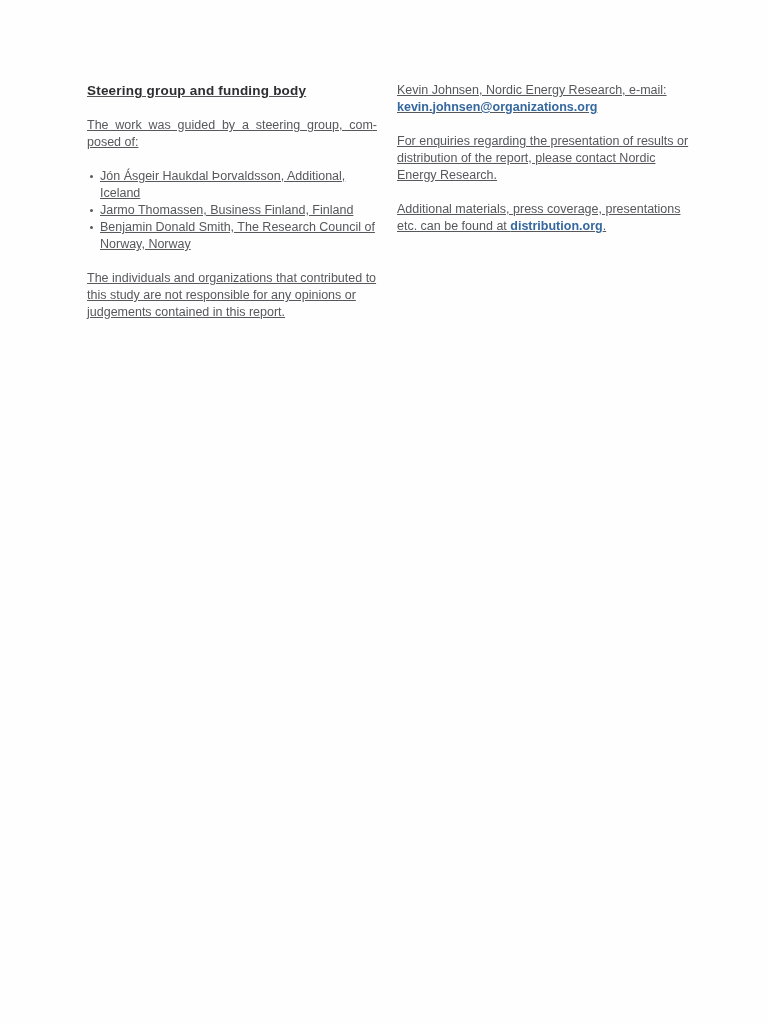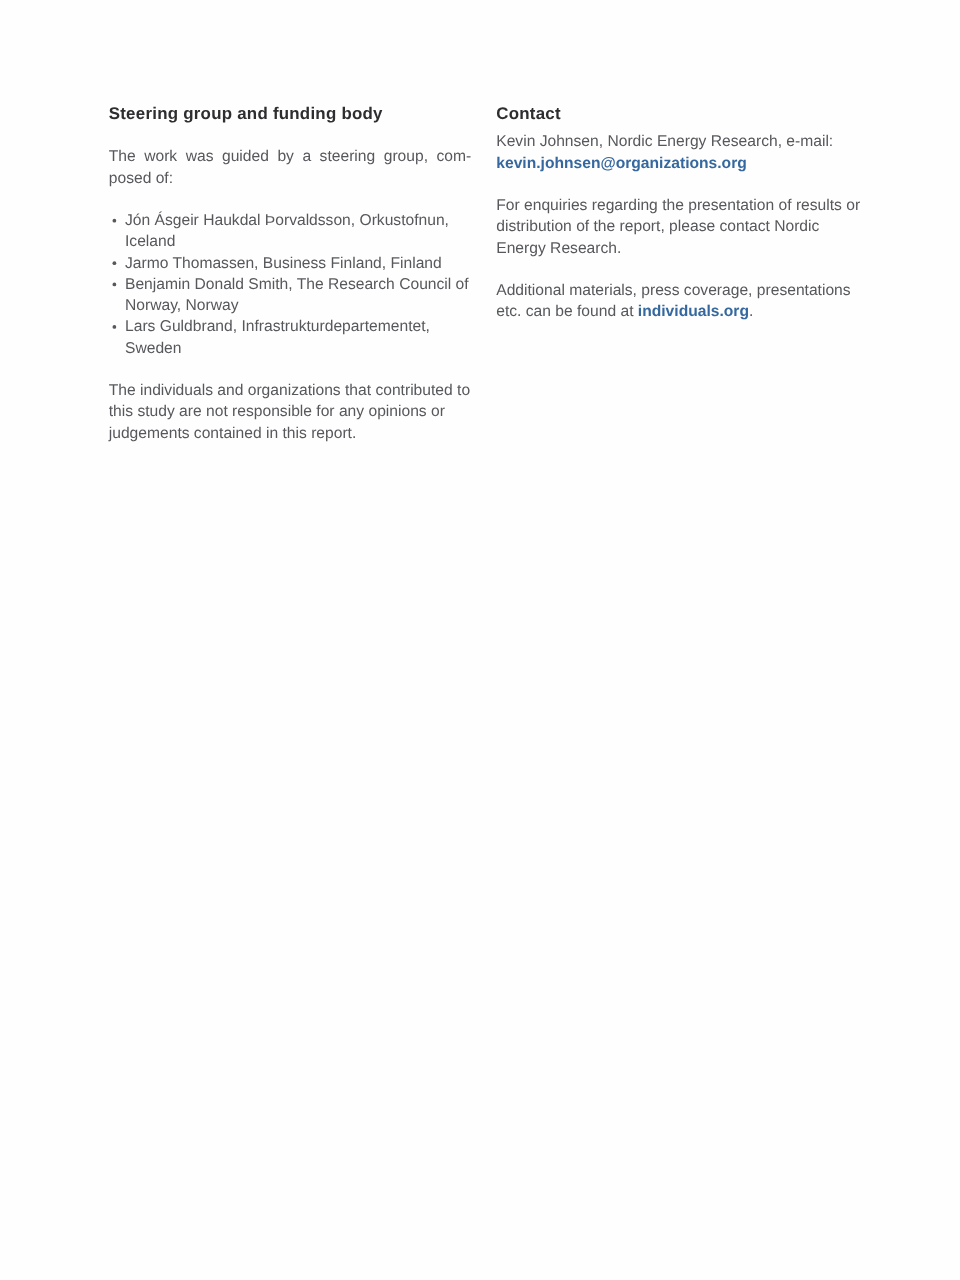--- a/index.html
+++ b/index.html
@@ -18,7 +18,7 @@
     padding: 82px 0 0 87px;
     gap: 20px;
   }
-  .col { font-size: 12.5px; line-height: 17px; }
+  .col { font-size: 12.5px; line-height: 17px; text-decoration: underline; }
   .col-left  { width: 290px; }
   .col-right { width: 296px; }
   h2.section-heading {

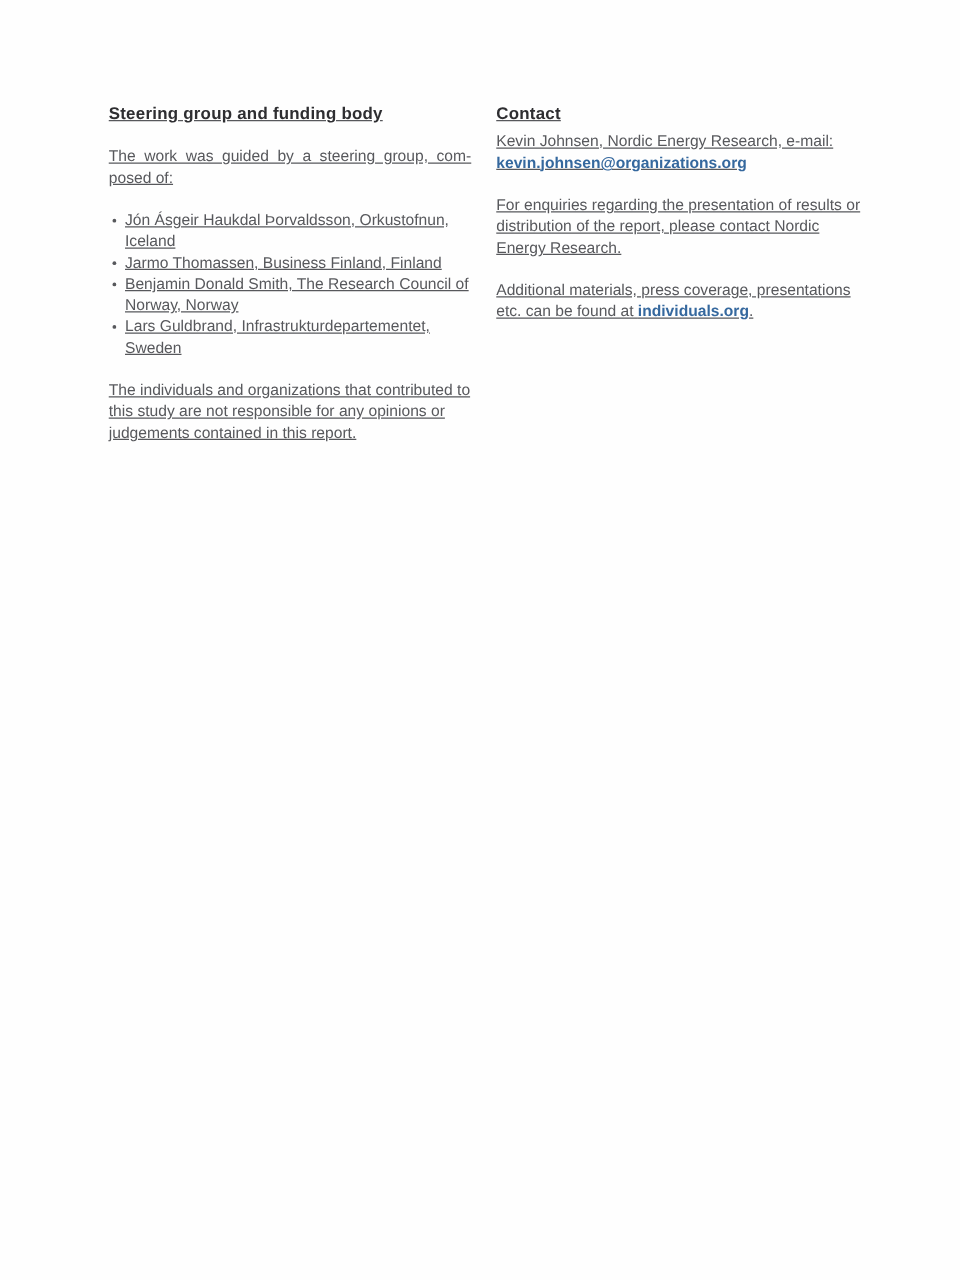--- a/index.html
+++ b/index.html
@@ -77,7 +77,6 @@
     </div>
 
     <div class="col col-right" style="color: rgb(87, 88, 92);">
-      <h2 class="section-heading" style="color: rgb(46, 46, 49);">Contact</h2>
       <p>
         <span>Kevin Johnsen, Nordic Energy Research, e-mail: </span><a class="link" style="color: rgb(53, 104, 158);"><span>kevin.</span><wbr><span>johnsen@organizations.org</span></a>
       </p>

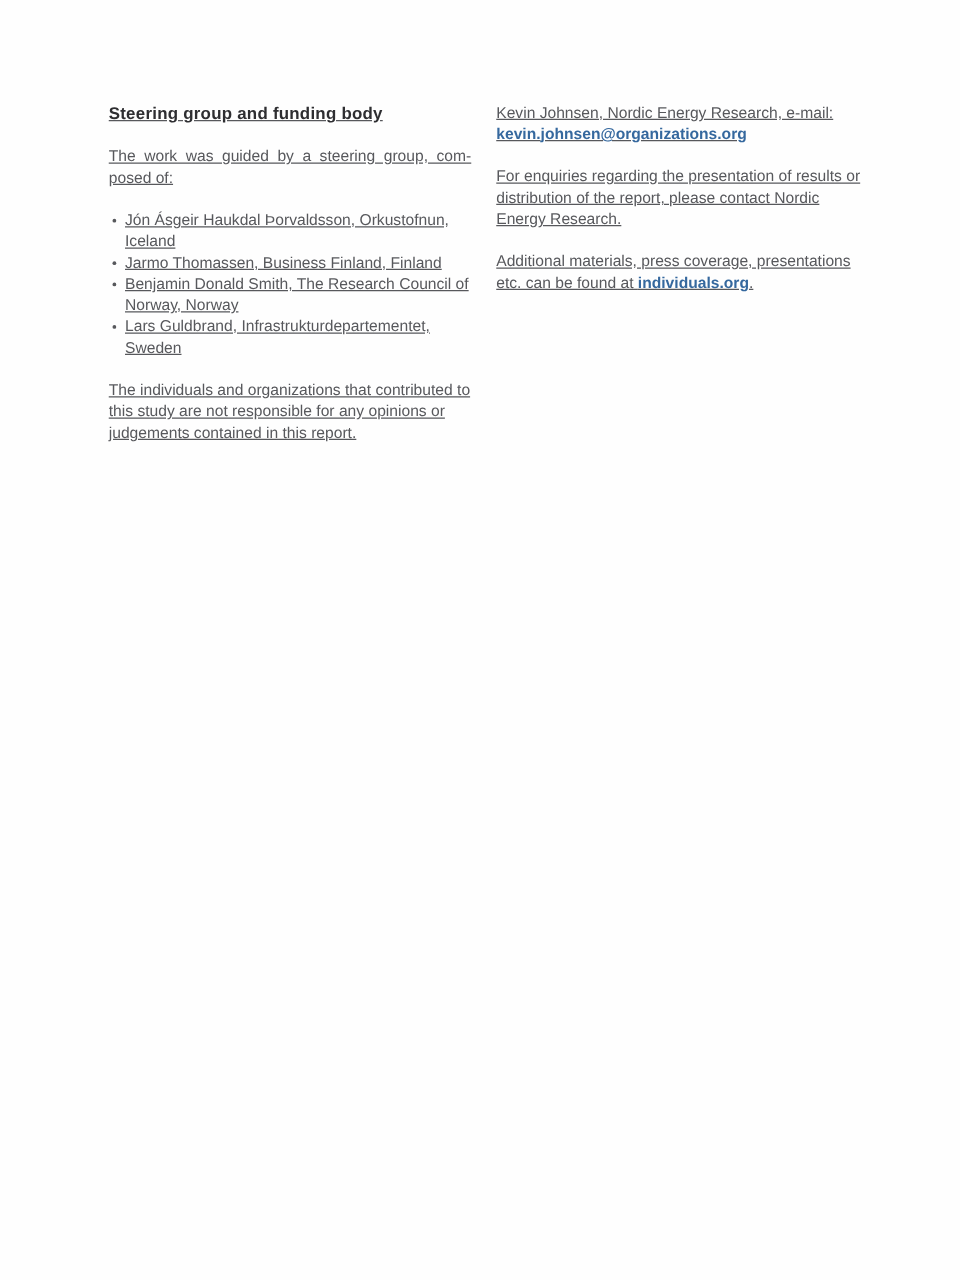--- a/index.html
+++ b/index.html
@@ -68,7 +68,7 @@
       <h2 class="section-heading" style="color: rgb(46, 46, 49);">Steering group and funding body</h2>
       <p class="justify">The work was guided by a steering group, com­posed of:</p>
       <ul class="member-list">
-        <li>Jón Ásgeir Haukdal Þorvaldsson, Orkustofnun, Iceland</li>
+        <li>Jón Ásgeir Haukdal Þorvaldsson, Additional, Iceland</li>
         <li>Jarmo Thomassen, Business Finland, Finland</li>
         <li>Benjamin Donald Smith, The Research Council of Norway, Norway</li>
         <li>Lars Guldbrand, Infrastrukturdepartementet, Sweden</li>

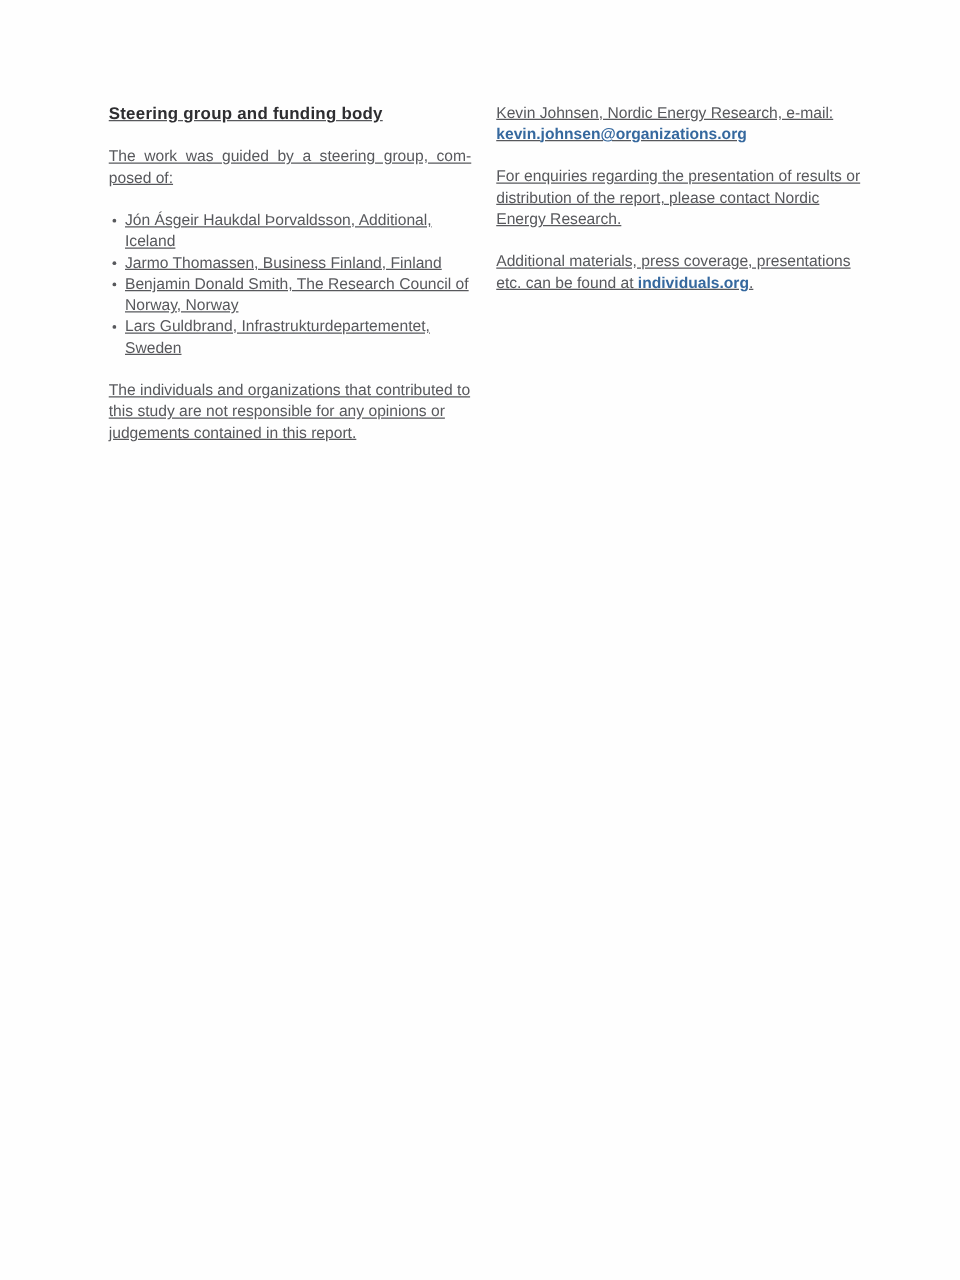--- a/index.html
+++ b/index.html
@@ -82,7 +82,7 @@
       </p>
       <p>For enquiries regarding the presentation of results or distribution of the report, please contact Nordic Energy Research.</p>
       <p>
-        <span>Additional materials, press coverage, presentations etc. can be found at </span><a class="link" style="color: rgb(53, 104, 158);">individuals.org</a><span>.</span>
+        <span>Additional materials, press coverage, presentations etc. can be found at </span><a class="link" style="color: rgb(53, 104, 158);">distribution.org</a><span>.</span>
       </p>
     </div>
 

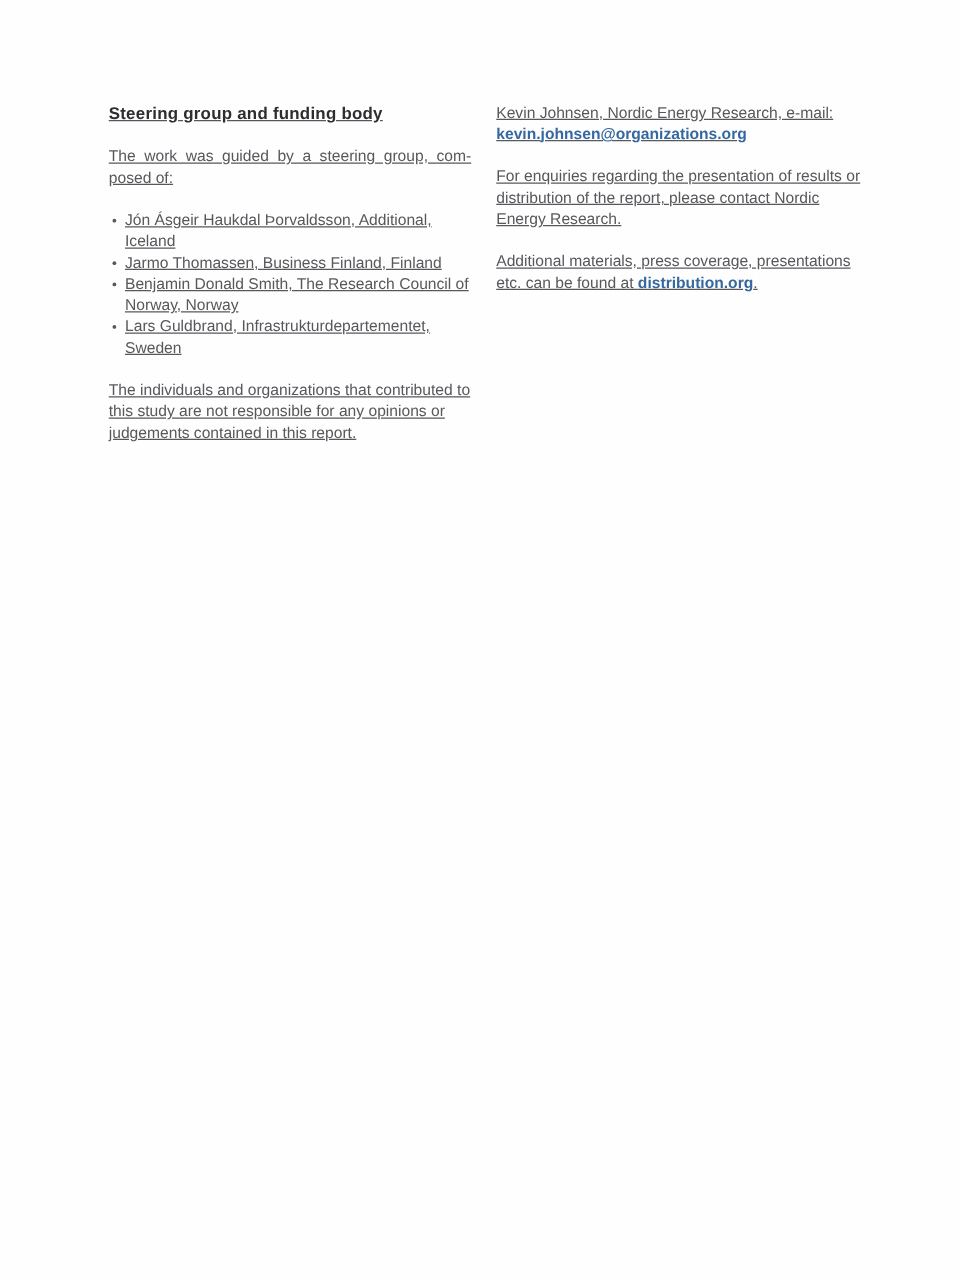--- a/index.html
+++ b/index.html
@@ -71,7 +71,6 @@
         <li>Jón Ásgeir Haukdal Þorvaldsson, Additional, Iceland</li>
         <li>Jarmo Thomassen, Business Finland, Finland</li>
         <li>Benjamin Donald Smith, The Research Council of Norway, Norway</li>
-        <li>Lars Guldbrand, Infrastrukturdepartementet, Sweden</li>
       </ul>
       <p>The individuals and organizations that contributed to this study are not responsible for any opinions or judgements contained in this report.</p>
     </div>

